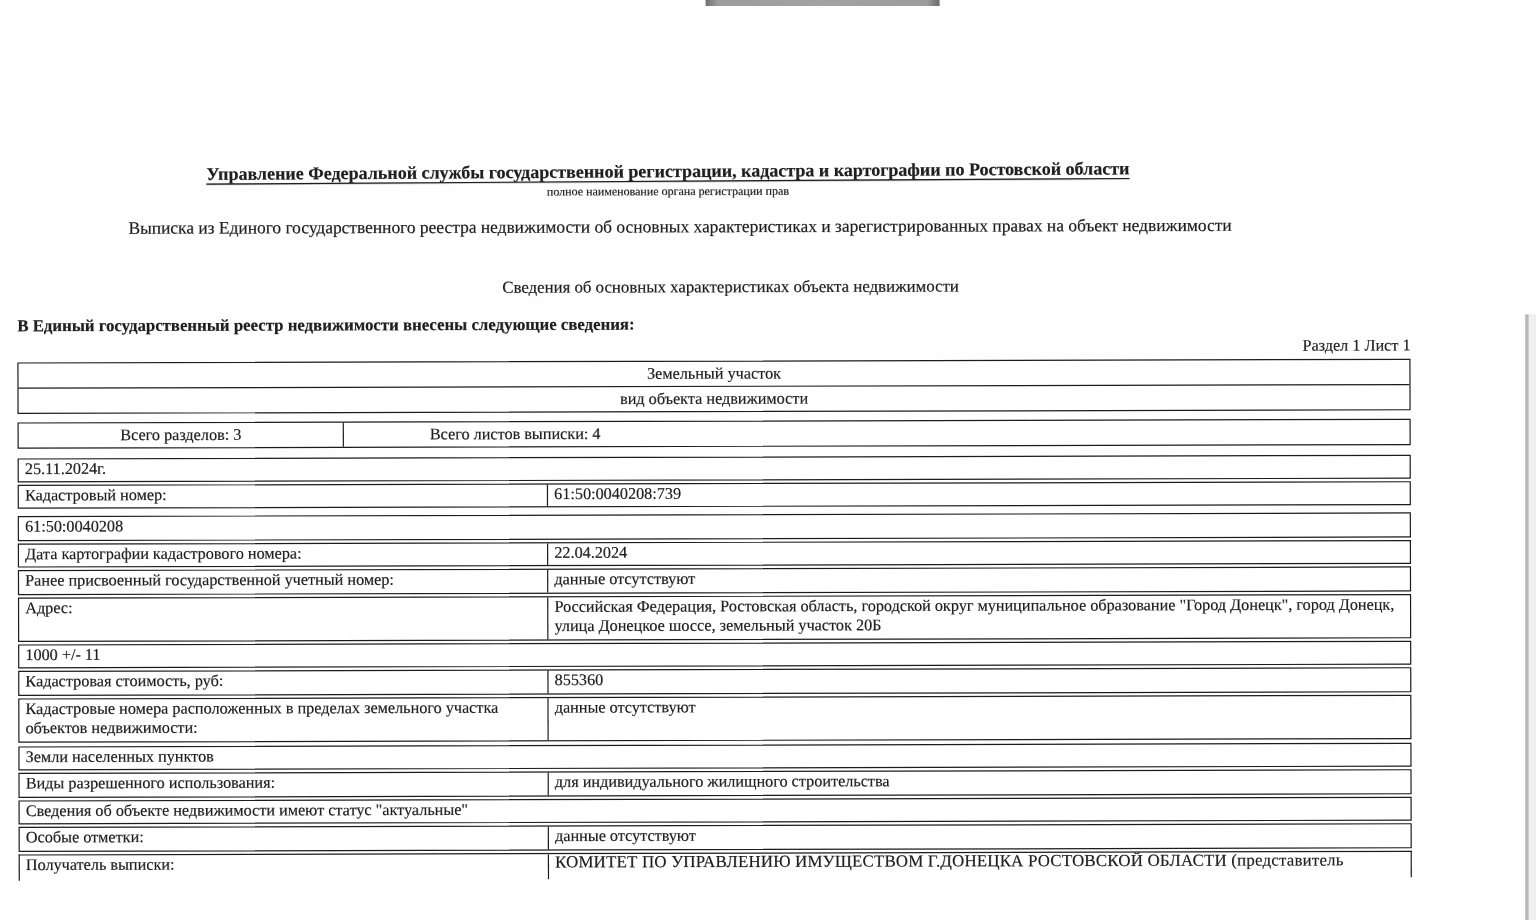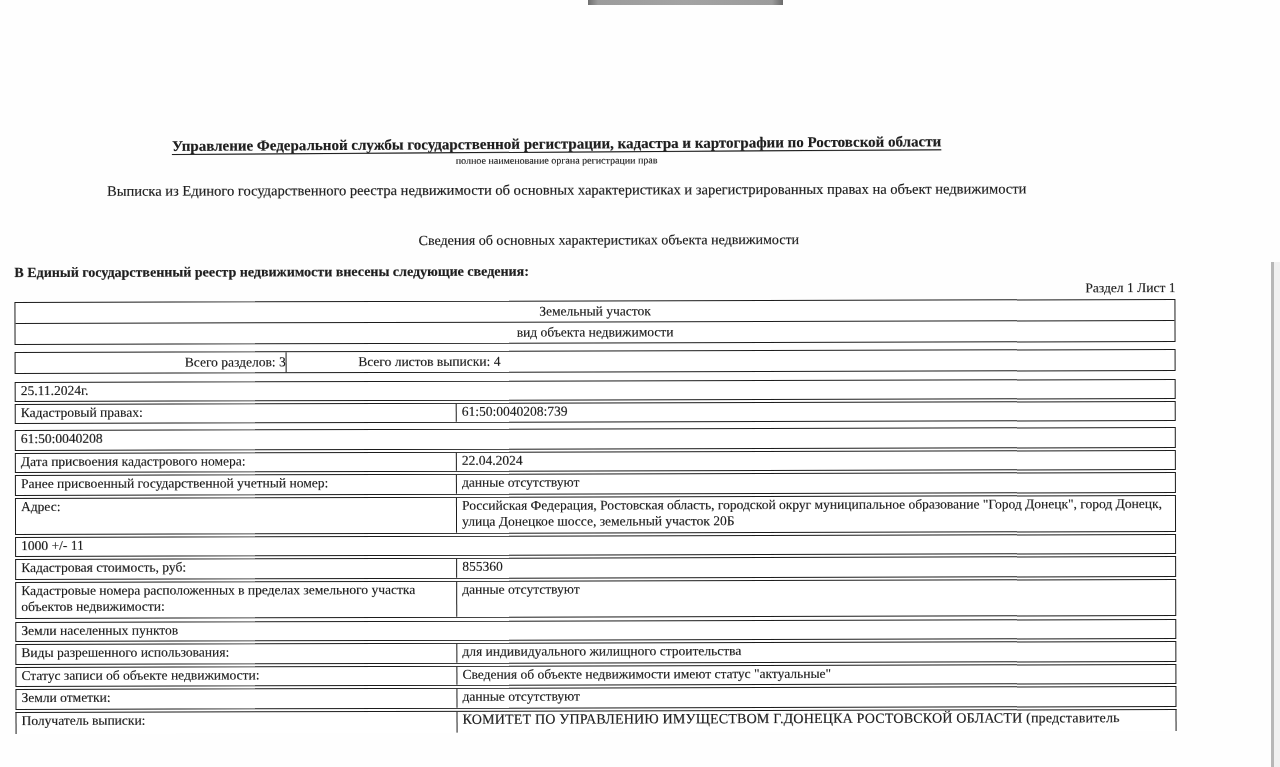--- a/index.html
+++ b/index.html
@@ -42,7 +42,7 @@
   .box-b{margin-top:7px;display:flex;text-align:center;}
   .box-b .cell{padding:1px 0 2px;line-height:17px;box-sizing:border-box;}
   .box-b .cell + .cell{border-left:1.6px solid #1c1c1c;}
-  .box-b .c1{width:24.2%;} .box-b .c2{width:27.8%;} .box-b .c3{width:23.3%;text-align:right;} .box-b .c4{width:24.7%;}
+  .box-b .c1{width:24.2%;} .box-b .c2{width:27.8%;} .box-b .c3{width:23.3%;} .box-b .c4{width:24.7%;}
   .grp-c{margin-top:8px;}
   .grp-d{margin-top:6px;}
   .grp-e{margin-top:3px;}

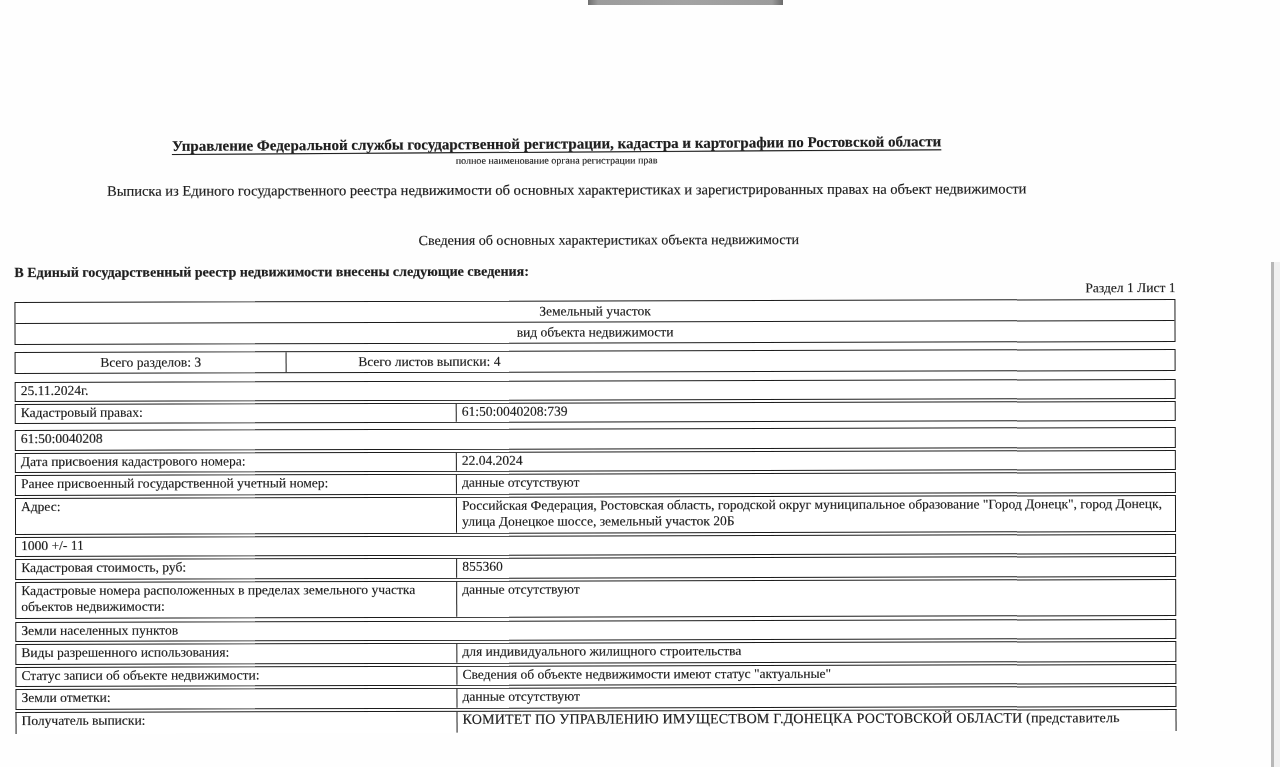--- a/index.html
+++ b/index.html
@@ -94,7 +94,7 @@
         <div class="cellfull">25.11.2024г.</div>
       </div>
       <div class="row">
-        <div class="label">Кадастровый правах:</div>
+        <div class="label">Кадастровый номер:</div>
         <div class="value">61:50:0040208:739</div>
       </div>
     </div>

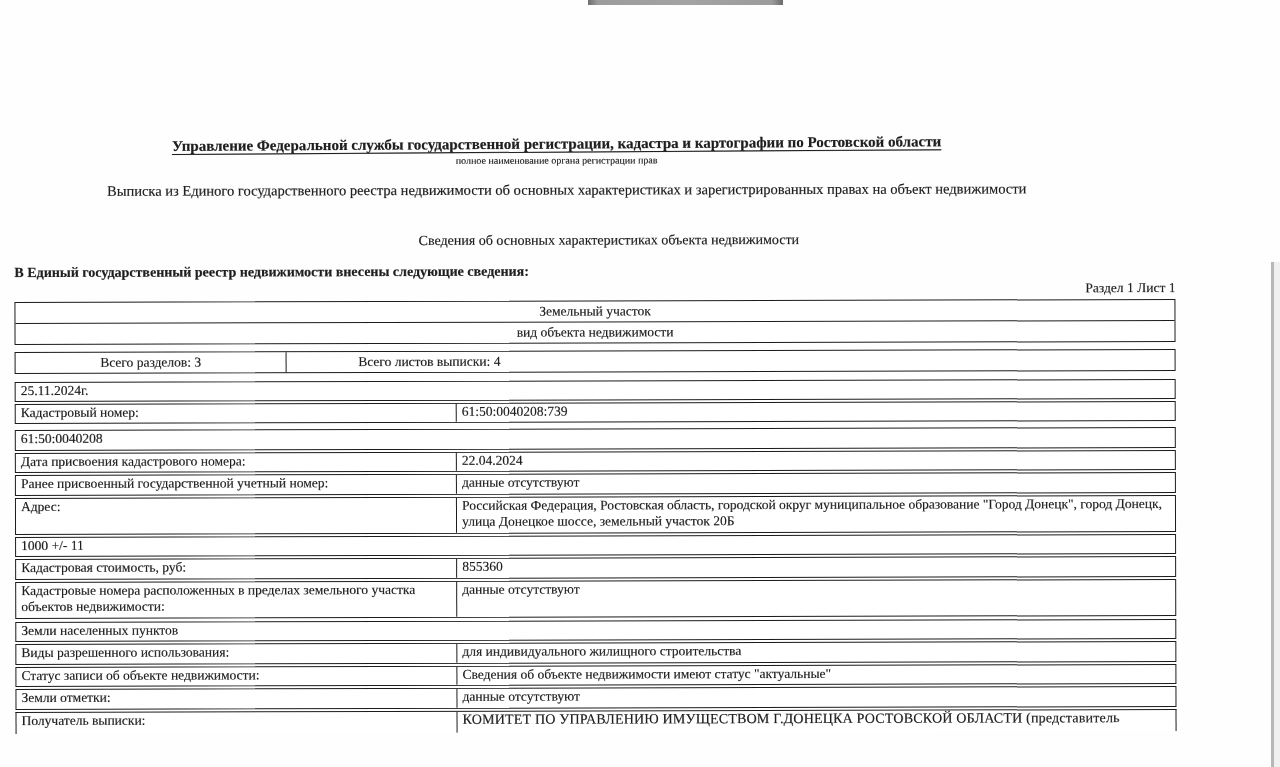--- a/index.html
+++ b/index.html
@@ -104,7 +104,7 @@
         <div class="value">61:50:0040208</div>
       </div>
       <div class="row">
-        <div class="label">Дата присвоения кадастрового номера:</div>
+        <div class="label">Дата картографии кадастрового номера:</div>
         <div class="value">22.04.2024</div>
       </div>
       <div class="row">

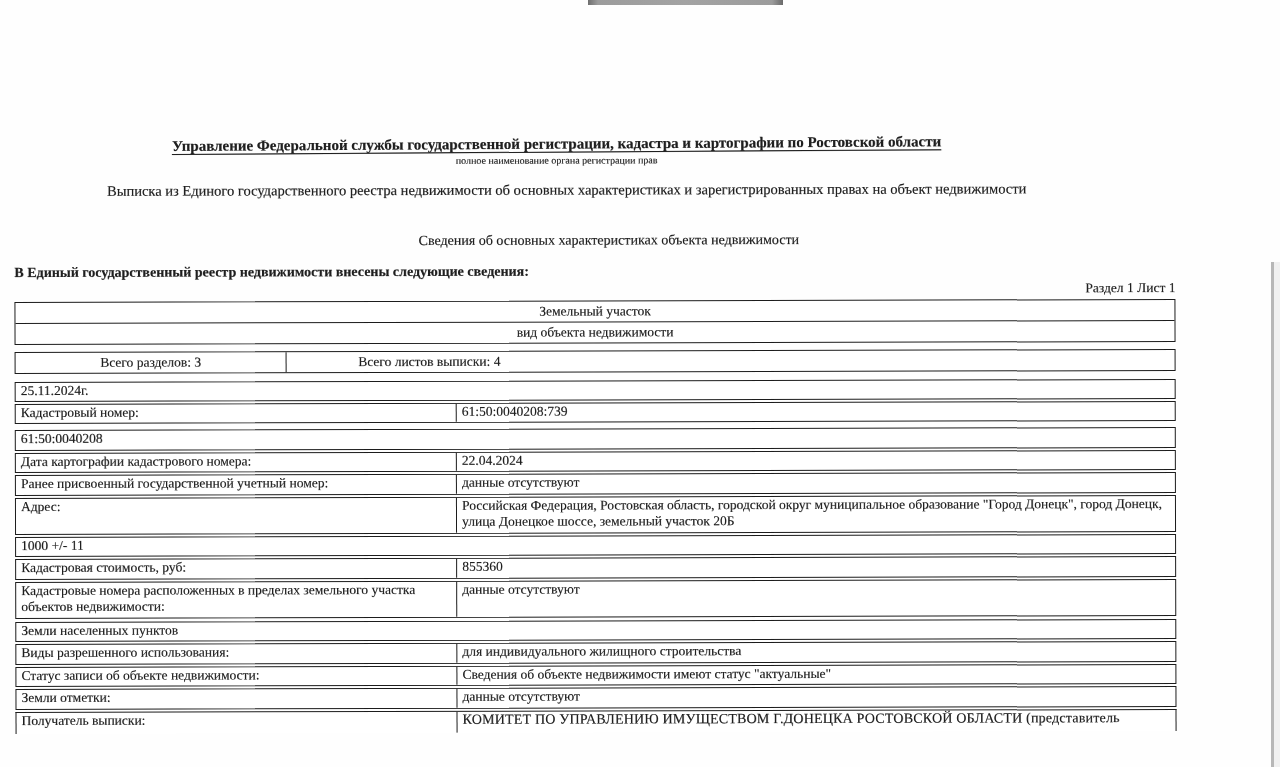--- a/index.html
+++ b/index.html
@@ -137,7 +137,6 @@
         <div class="value">для индивидуального жилищного строительства</div>
       </div>
       <div class="row">
-        <div class="label">Статус записи об объекте недвижимости:</div>
         <div class="value">Сведения об объекте недвижимости имеют статус "актуальные"</div>
       </div>
       <div class="row">

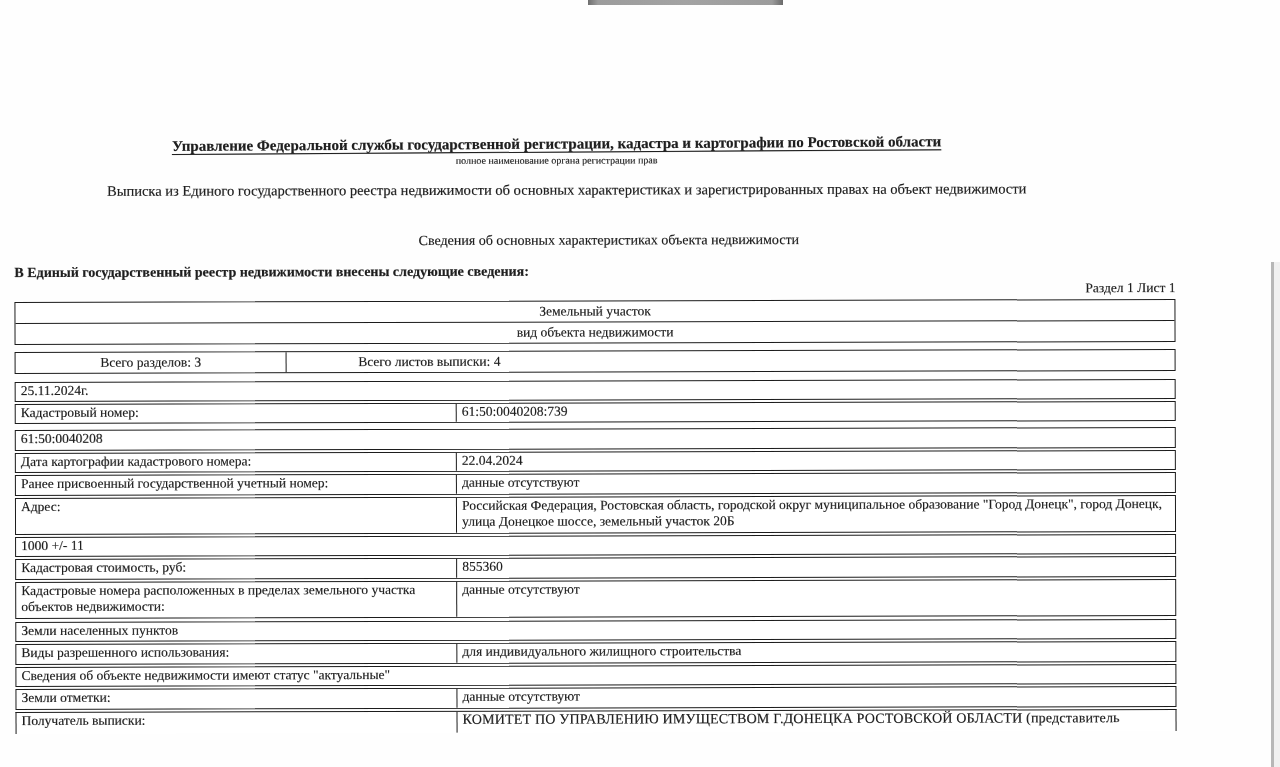--- a/index.html
+++ b/index.html
@@ -140,7 +140,7 @@
         <div class="value">Сведения об объекте недвижимости имеют статус "актуальные"</div>
       </div>
       <div class="row">
-        <div class="label">Земли отметки:</div>
+        <div class="label">Особые отметки:</div>
         <div class="value">данные отсутствуют</div>
       </div>
       <div class="row cut">

